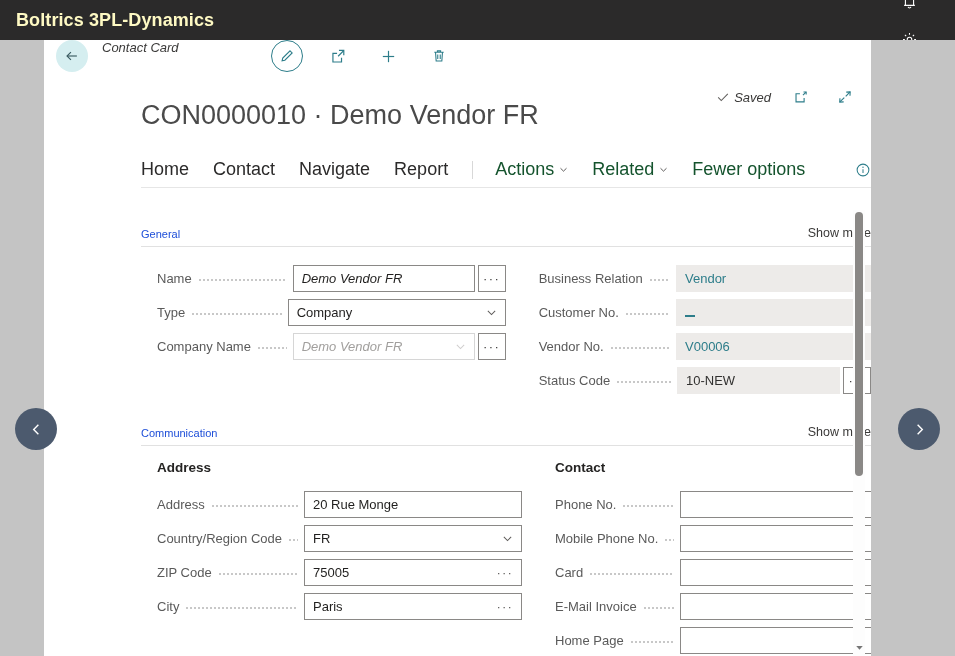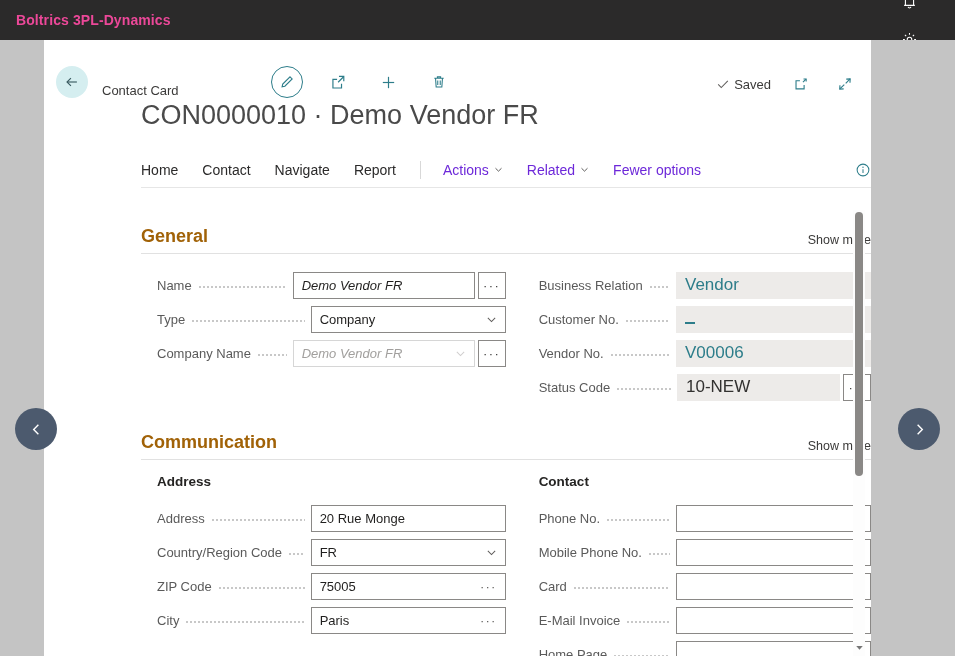--- a/index.html
+++ b/index.html
@@ -21,8 +21,8 @@
     display: flex; align-items: center;
   }
   .app-title {
-    color: #ec4899;
-    font-size: 14px;
+    color: #fef9c3;
+    font-size: 18px;
     font-weight: 600;
     margin-left: 16px;
     letter-spacing: .1px;

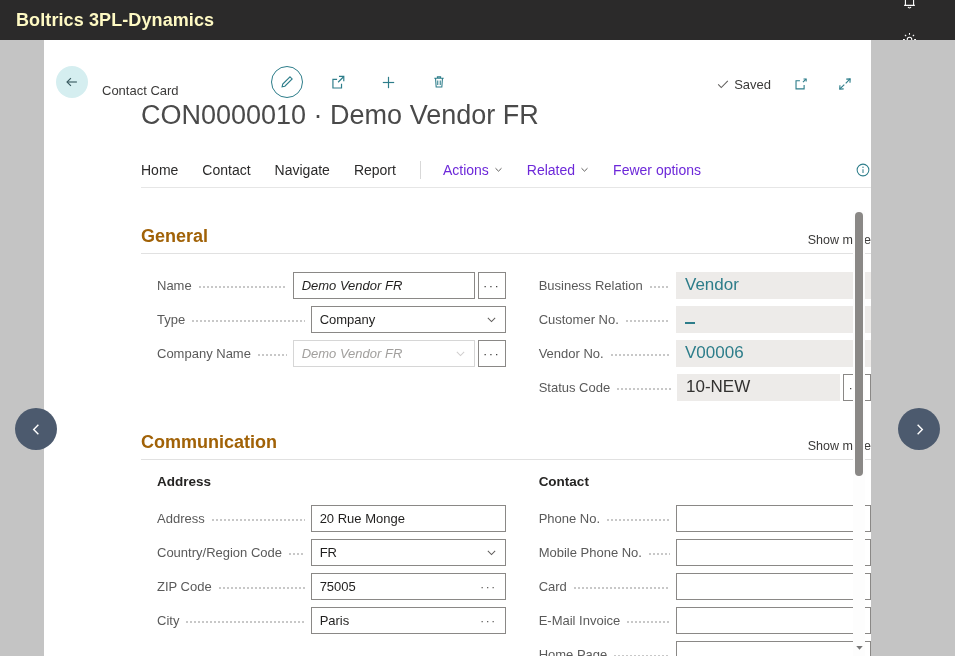--- a/index.html
+++ b/index.html
@@ -86,8 +86,9 @@
   .cmdbar {
     position: relative;
     height: 58px;
-    display: flex; align-items: flex-end;
+    display: flex; align-items: flex-start;
     padding: 0 8px 0 6px;
+    font-style: italic;
   }
   .back-btn {
     width: 32px; height: 32px;

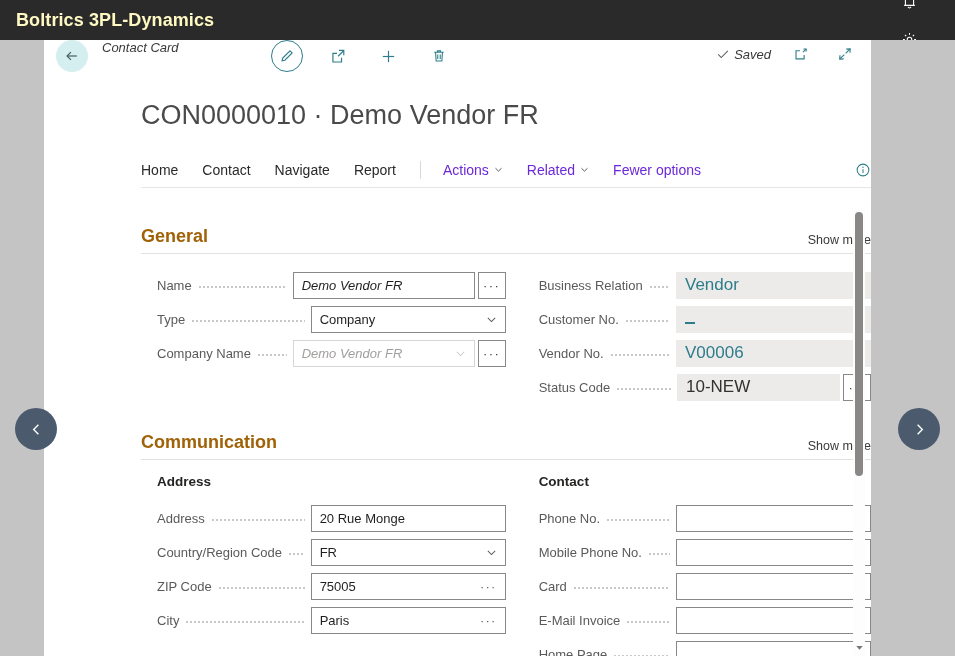--- a/index.html
+++ b/index.html
@@ -126,6 +126,7 @@
     display: flex; align-items: center;
     gap: 16px;
     padding-right: 4px;
+    margin-top: 43px;
   }
   .saved {
     display: flex; align-items: center;

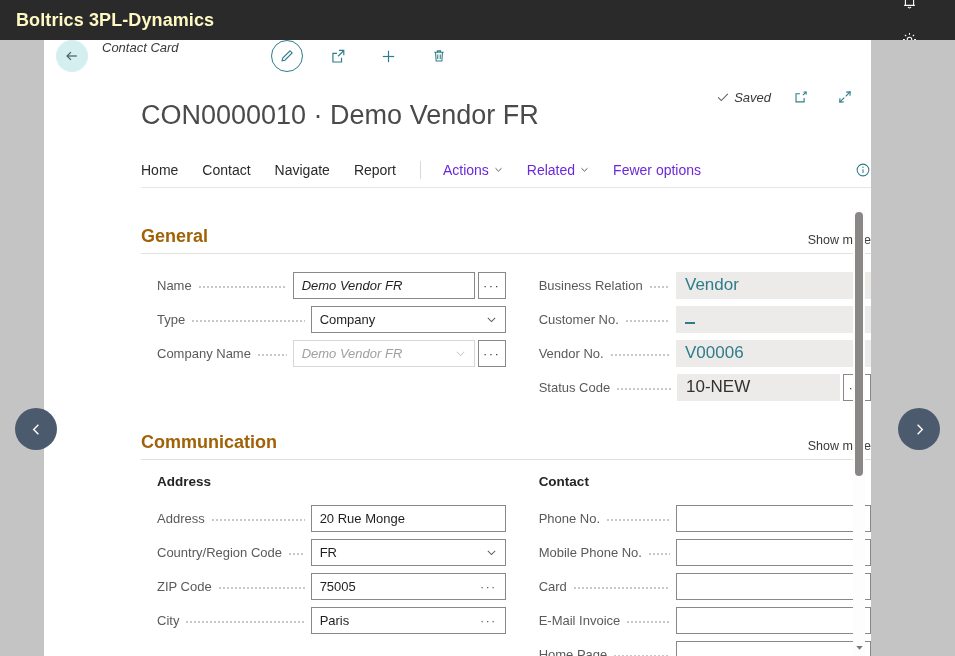--- a/index.html
+++ b/index.html
@@ -158,7 +158,7 @@
     position: relative;
   }
   .ribbon-item {
-    font-size: 14px;
+    font-size: 18px;
     color: #2b2a2a;
     margin-right: 24px;
     cursor: pointer;

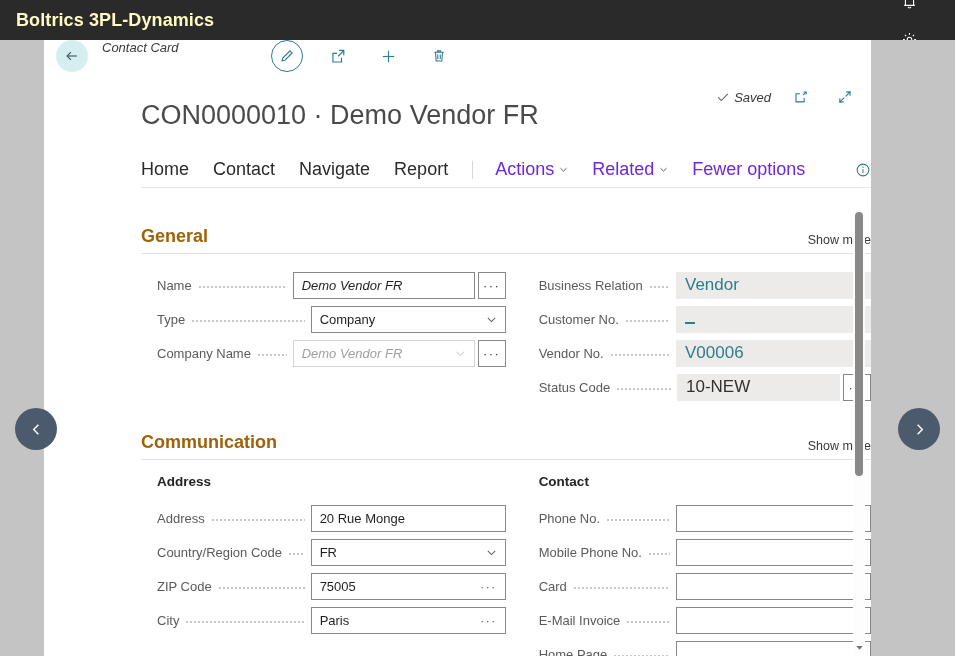--- a/index.html
+++ b/index.html
@@ -166,7 +166,7 @@
     gap: 5px;
     white-space: nowrap;
   }
-  .ribbon-item.muted { color: #6d28d9; }
+  .ribbon-item.muted { color: #14532d; }
   .ribbon-sep {
     width: 1px; height: 18px;
     background: #d8d8d8;

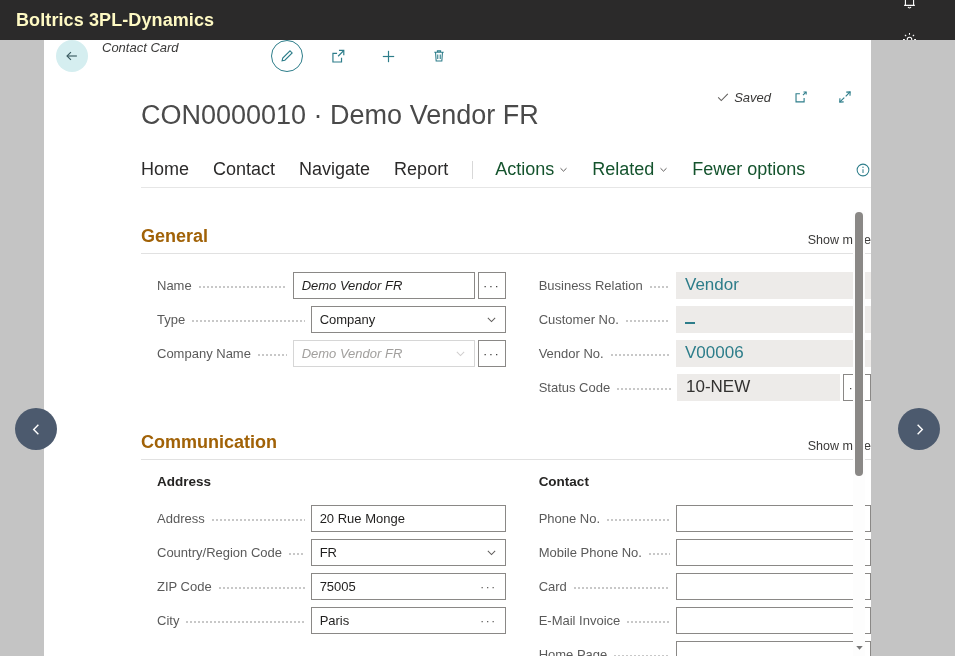--- a/index.html
+++ b/index.html
@@ -201,9 +201,9 @@
     padding-bottom: 6px;
   }
   .section-title {
-    font-size: 18px;
-    font-weight: 700;
-    color: #a16207;
+    font-size: 11px;
+    font-weight: 400;
+    color: #1d4ed8;
   }
   .show-more {
     margin-left: auto;

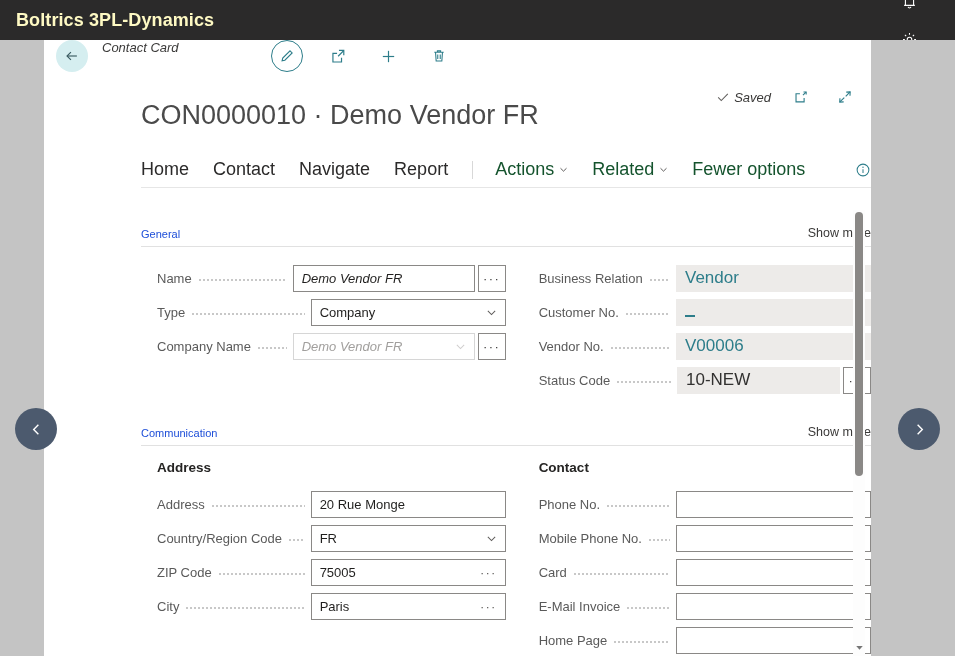--- a/index.html
+++ b/index.html
@@ -309,7 +309,7 @@
     width: 195px;
     background: #edebe9;
     border: 1px solid transparent;
-    font-size: 17px;
+    font-size: 13px;
     color: #2d7d8a;
     padding: 8px 8px;
     display: flex; align-items: center;

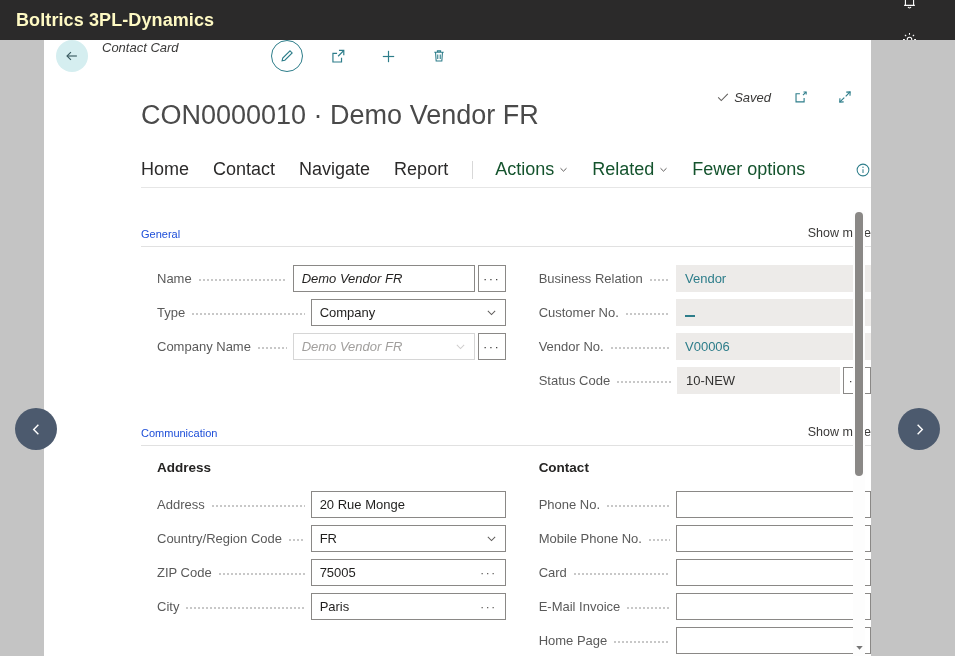--- a/index.html
+++ b/index.html
@@ -267,7 +267,7 @@
     overflow: hidden;
     cursor: text;
   }
-  .inp.w195 { width: 195px; }
+  .inp.w195 { width: 218px; }
   .inp.w163 { width: 182px; font-style: italic; }
   .inp.disabled {
     border-color: #d6d6d6;

